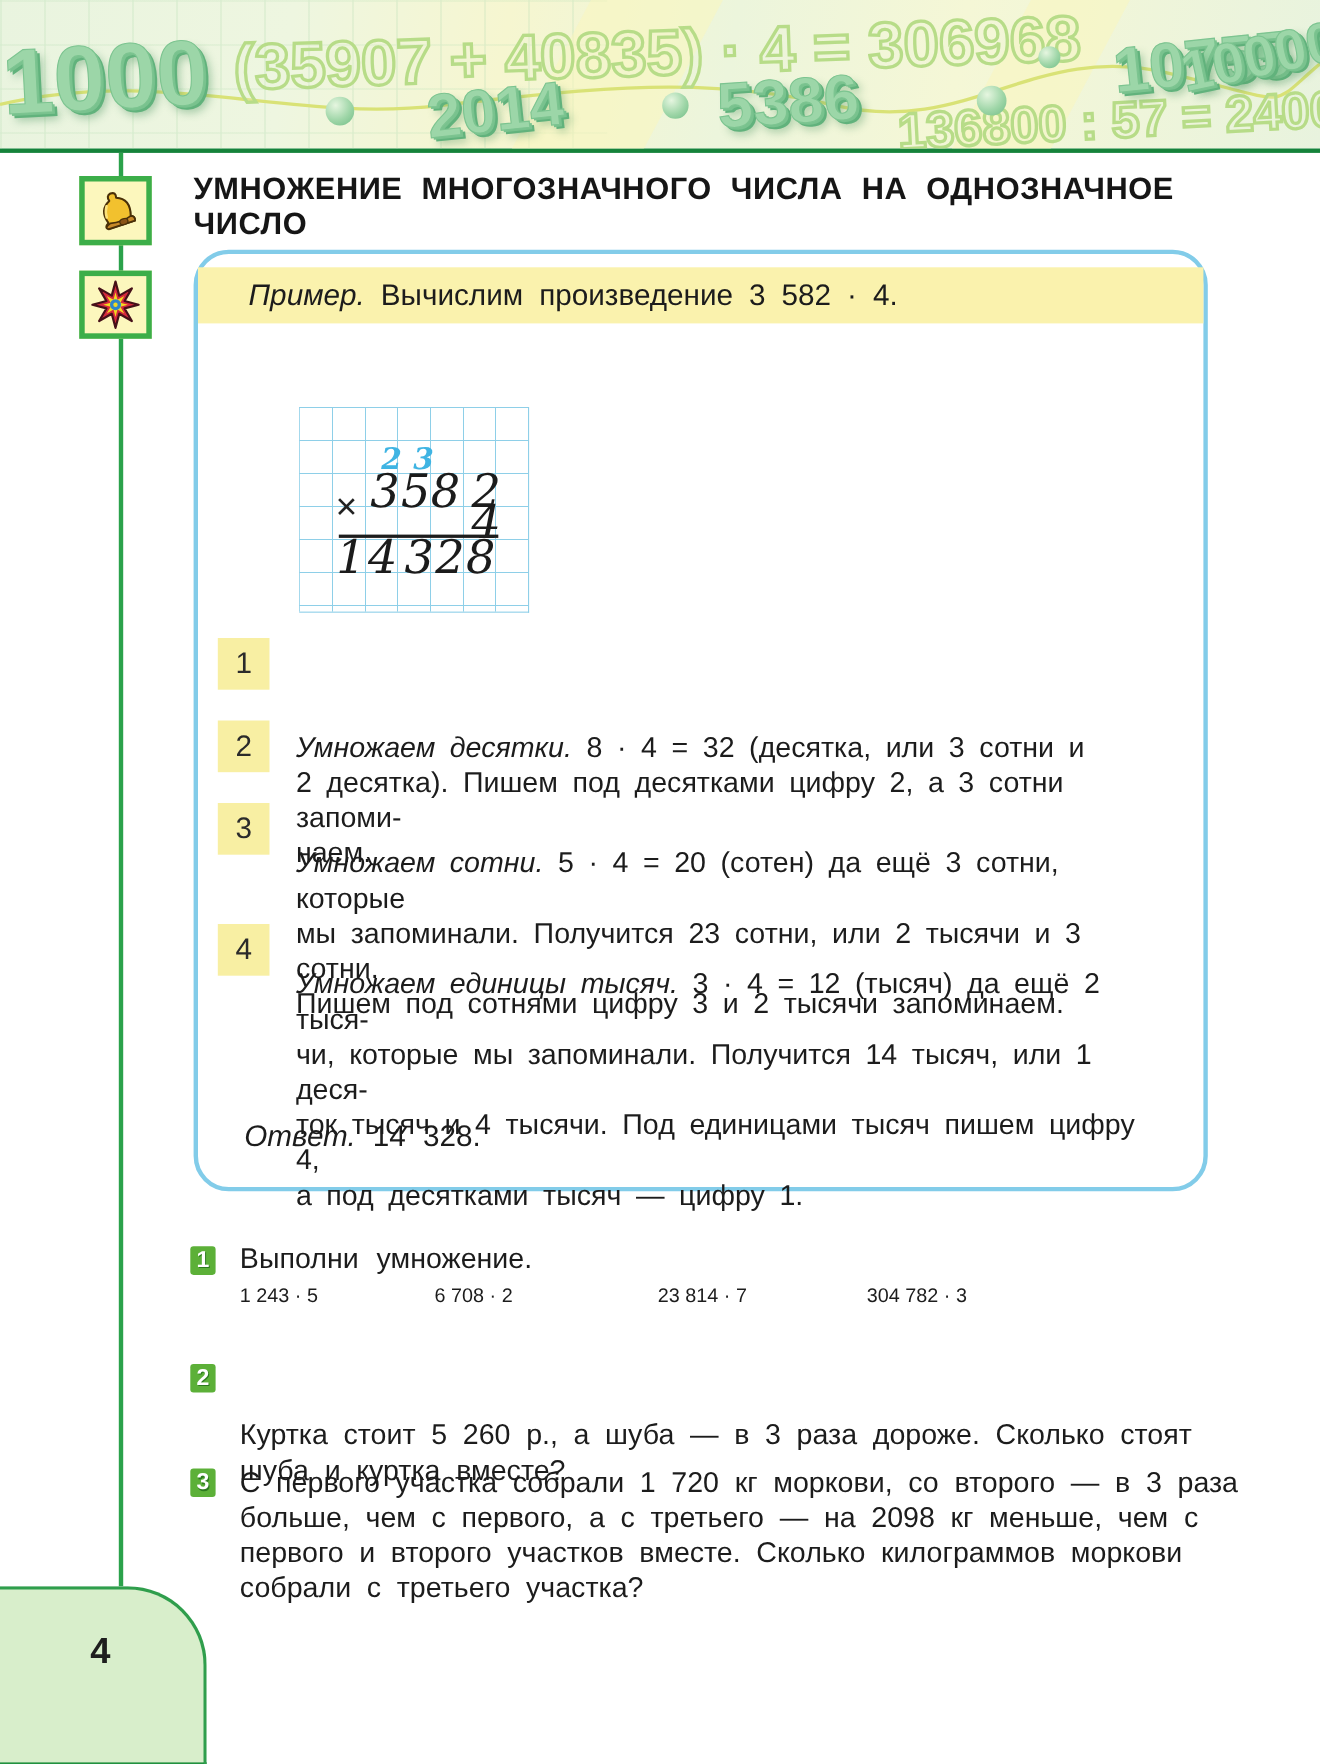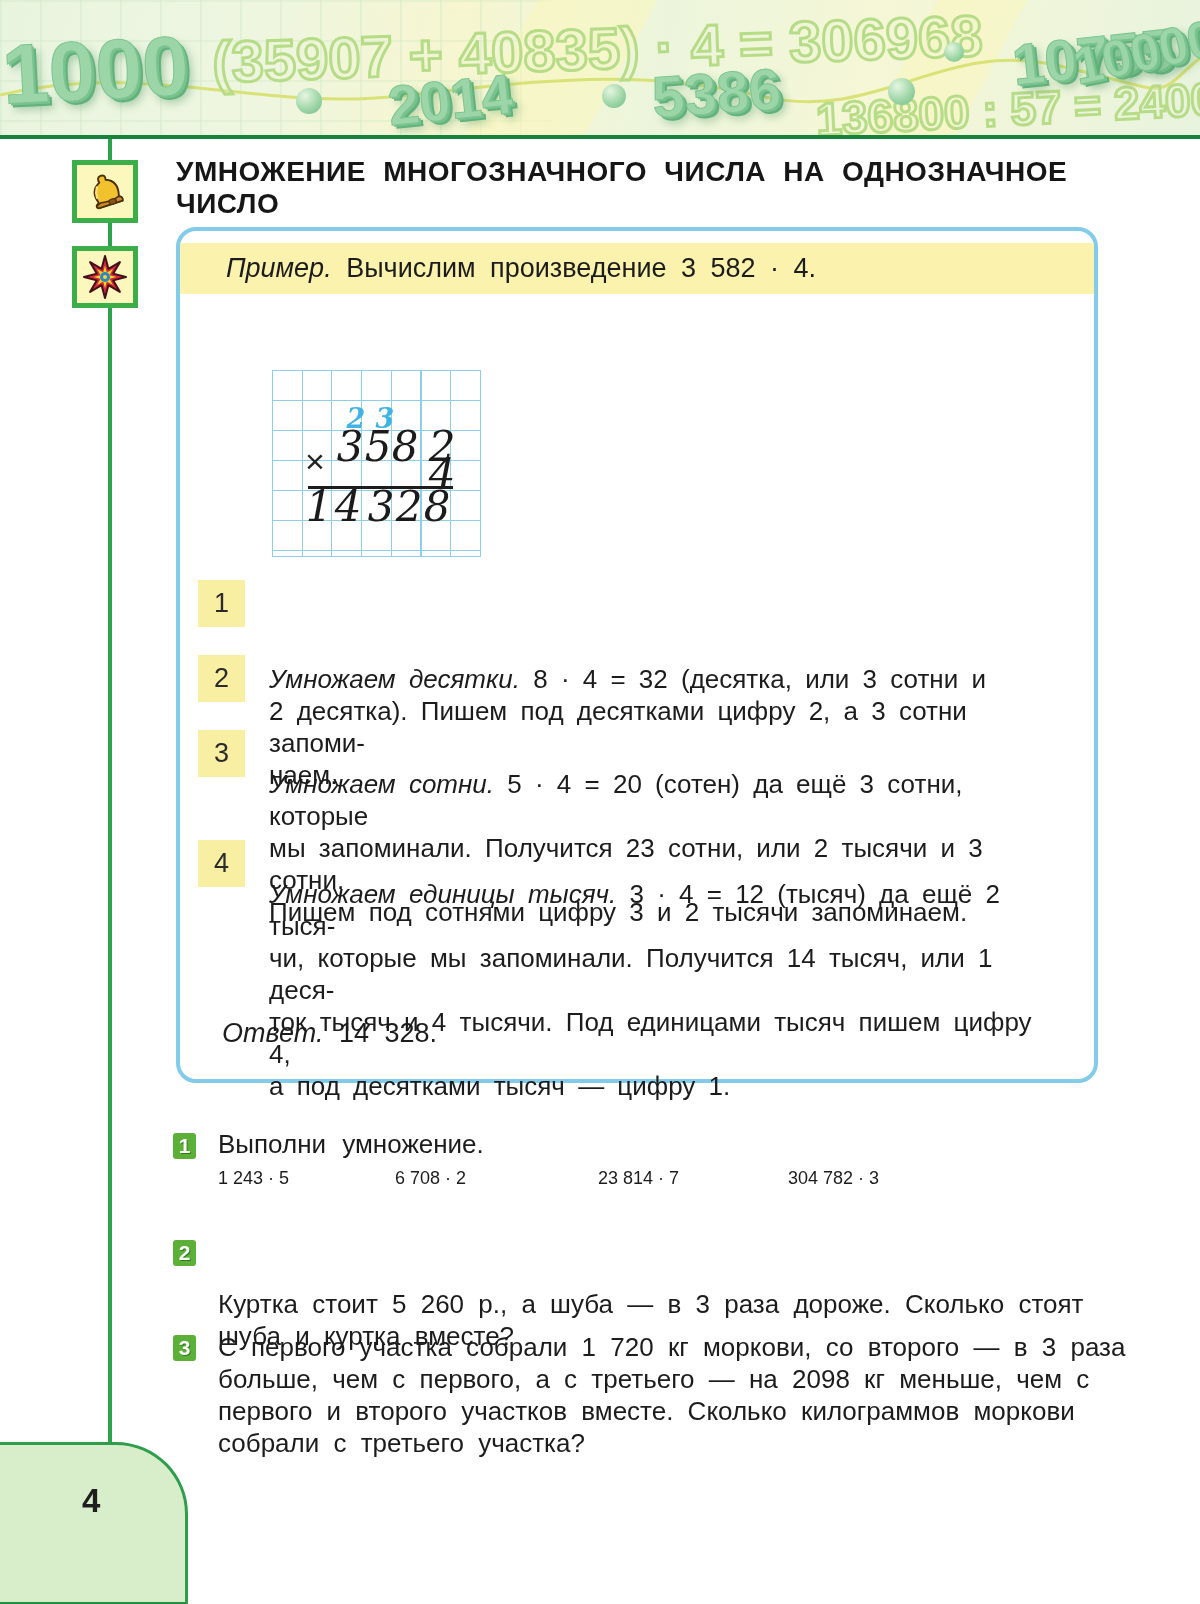--- a/index.html
+++ b/index.html
@@ -37,7 +37,7 @@
   .title{position:absolute;left:176px;top:156px;width:950px;font-size:28px;font-weight:bold;letter-spacing:.5px;word-spacing:9px;color:#161616;}
 
   
-  .exbox{position:absolute;left:176px;top:227px;width:922px;height:856px;border:4px solid #82cce9;border-radius:20px;box-sizing:border-box;background:#fff;}
+  .exbox{position:absolute;left:176px;top:227px;width:922px;height:856px;border:4px solid #82cce9;border-radius:32px;box-sizing:border-box;background:#fff;}
   .band{position:absolute;left:0;top:12px;width:914px;height:51px;background:#faf2ad;line-height:51px;font-size:27px;word-spacing:7px;}
   .band .lead{font-style:italic;margin-left:46px;}
   .intro{position:absolute;left:42px;top:92px;font-size:26px;word-spacing:14px;}

